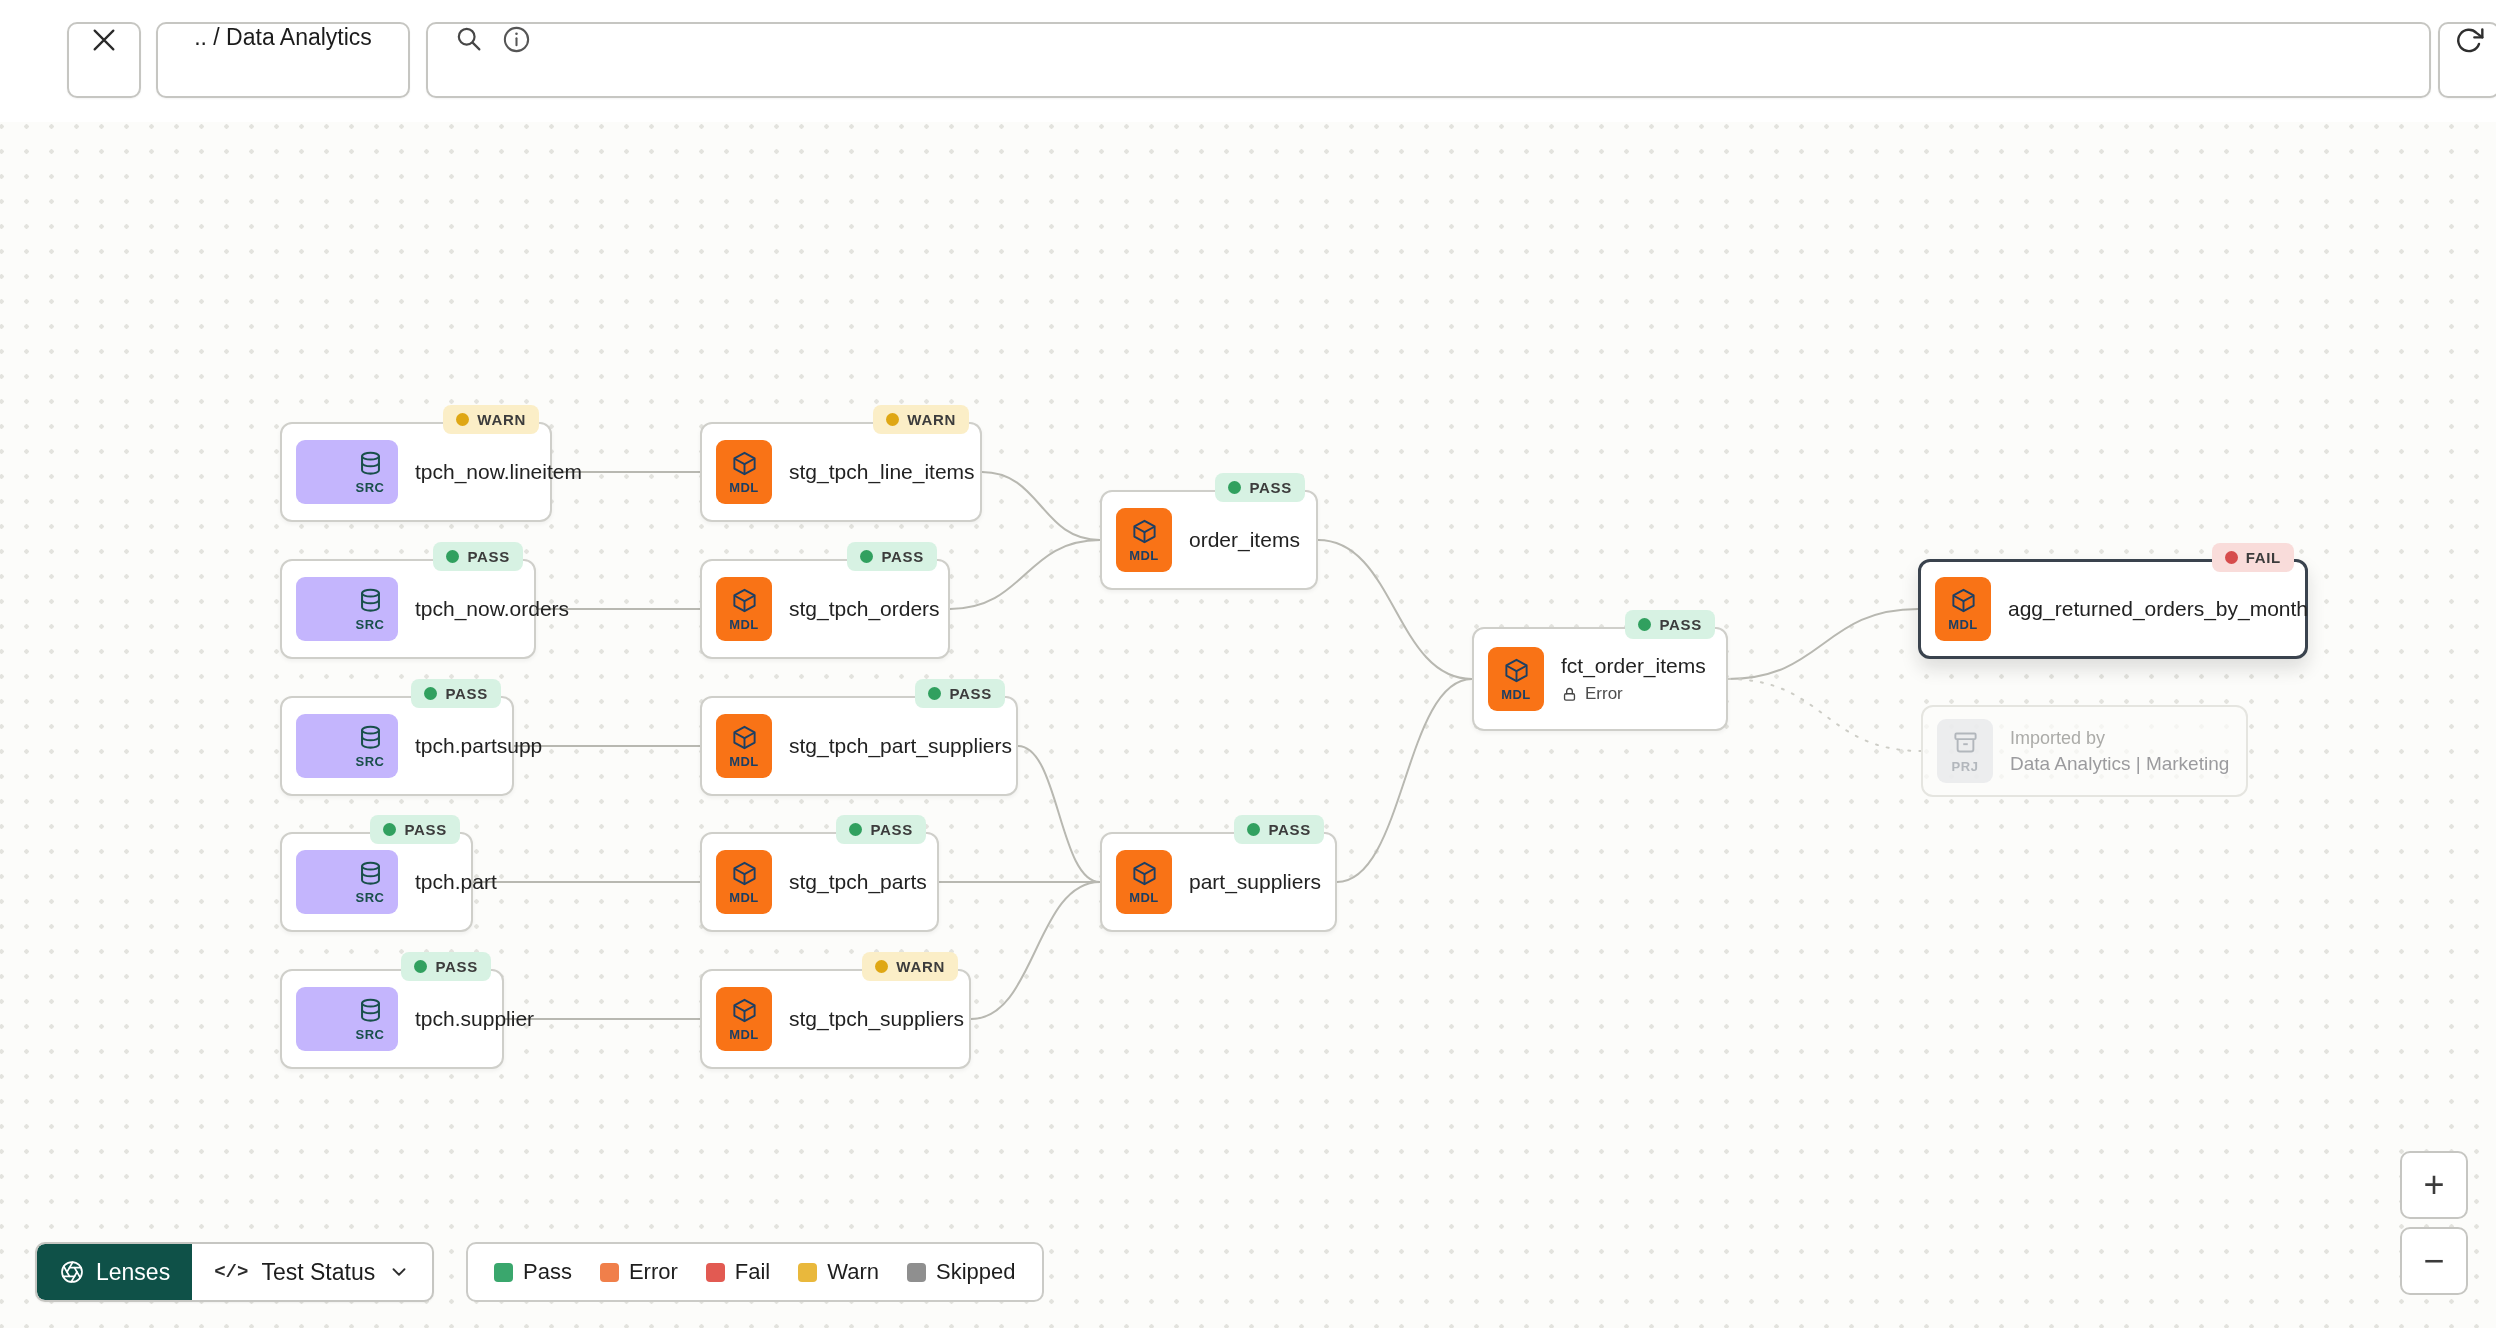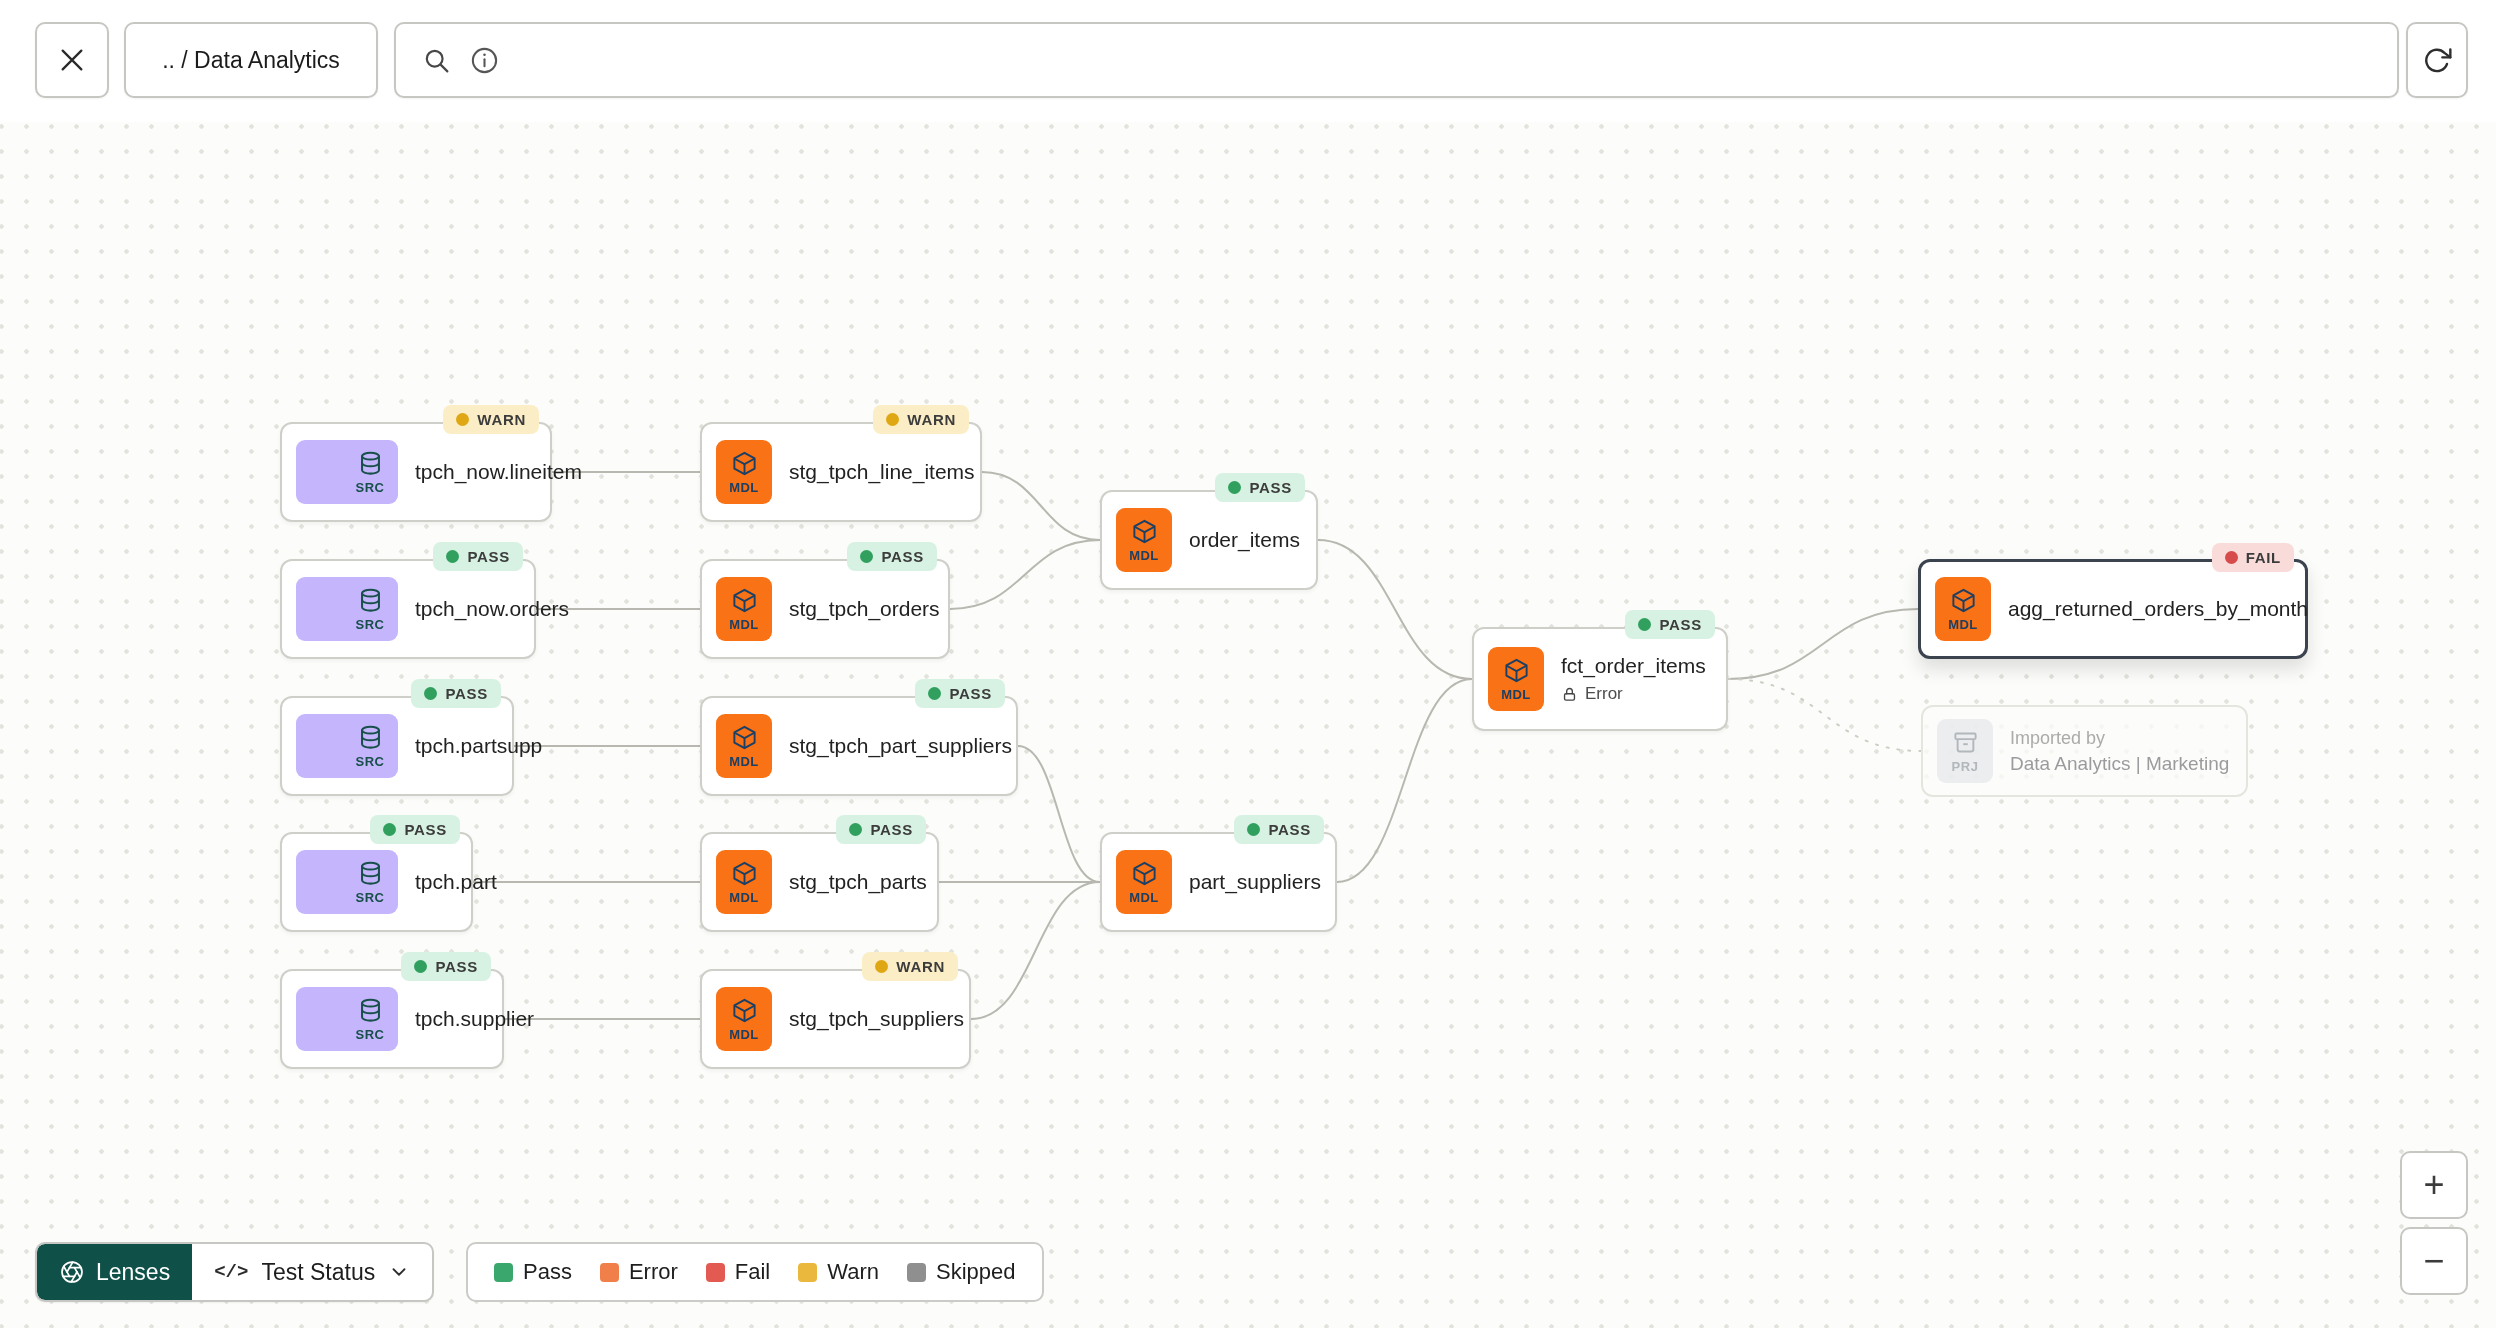--- a/index.html
+++ b/index.html
@@ -22,8 +22,9 @@
   .btn{
     position:absolute;background:#fff;border:2px solid #c6c6c2;border-radius:10px;
     box-shadow:0 1px 2px rgba(0,0,0,.05);
-    display:flex;align-items:center;justify-content:center;box-sizing:border-box;
+    display:flex;align-items:flex-start;justify-content:center;box-sizing:border-box;
     cursor:pointer;
+    margin-left:32px;
   }
   .close-btn{left:35px;top:22px;width:74px;height:76px;}
   .crumb-btn{left:124px;top:22px;width:254px;height:76px;font-size:23px;color:#1c1c1c;}

